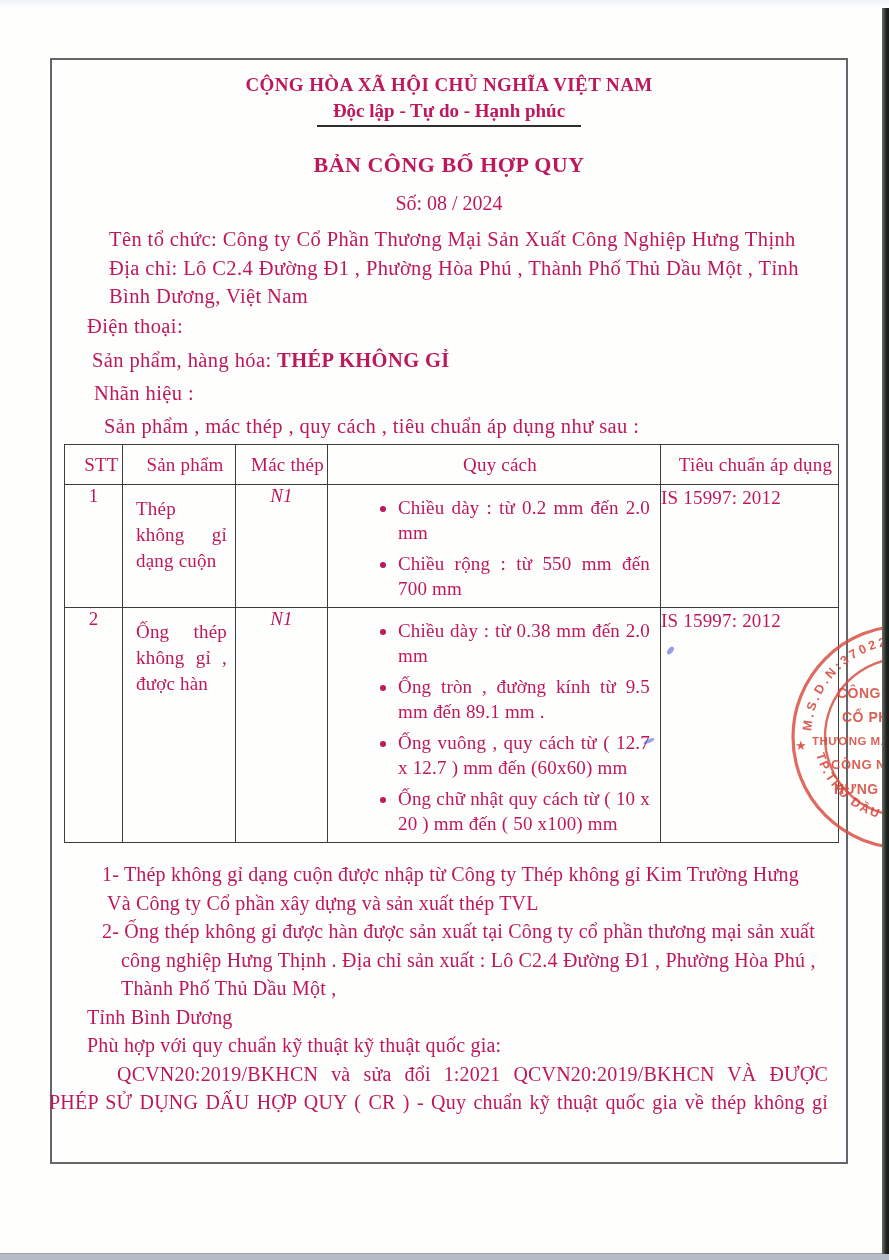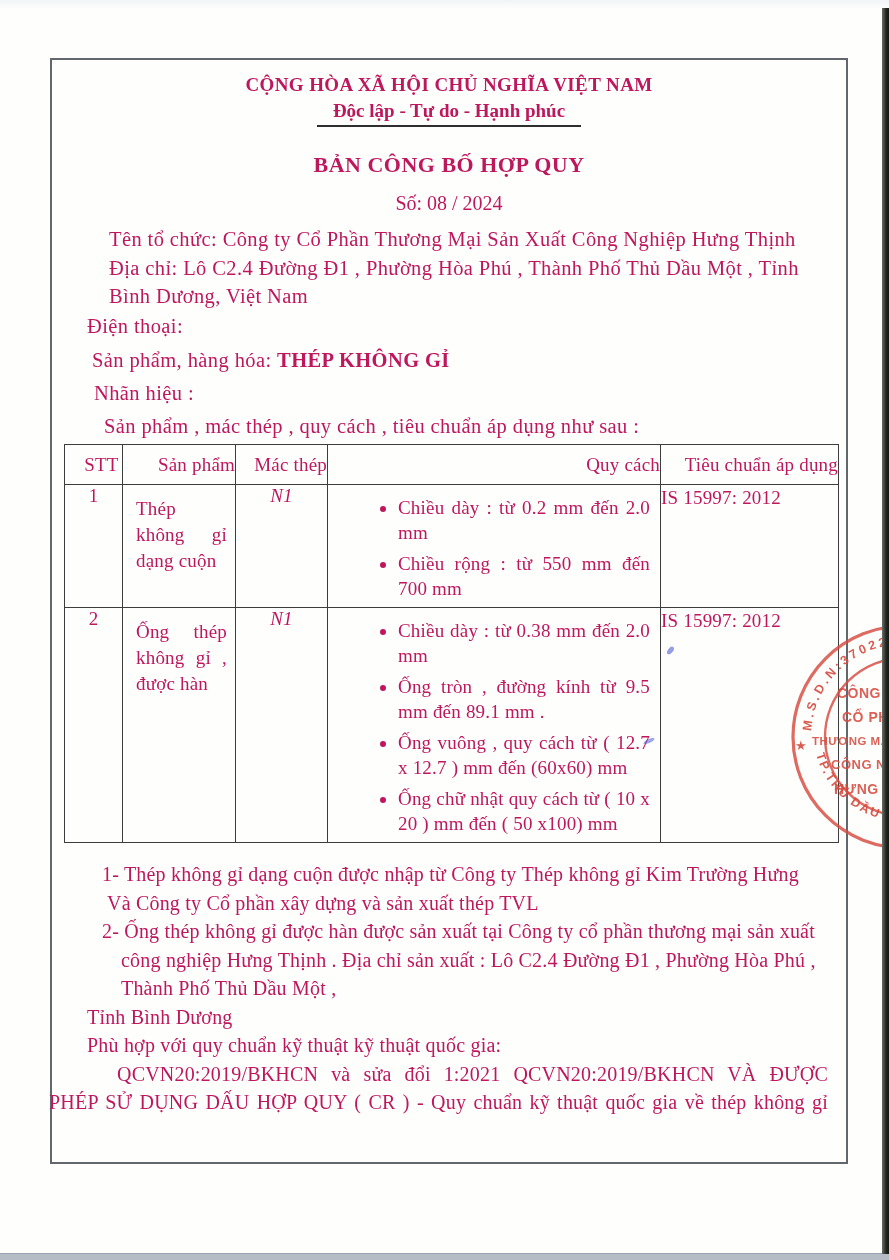--- a/index.html
+++ b/index.html
@@ -44,7 +44,7 @@
   }
   table.spec th,table.spec td{border:1.4px solid #3d3d3d;padding:0;font-weight:normal;}
   table.spec thead tr{height:40px;}
-  table.spec th{text-align:right;padding-left:12px;vertical-align:middle;font-size:19px;}
+  table.spec th{text-align:center;padding-left:12px;vertical-align:middle;font-size:19px;}
   table.spec th.c{text-align:center;padding-left:16px;}
   table.spec td{vertical-align:top;}
   tr.r1{height:98px;} tr.r2{height:233px;}

